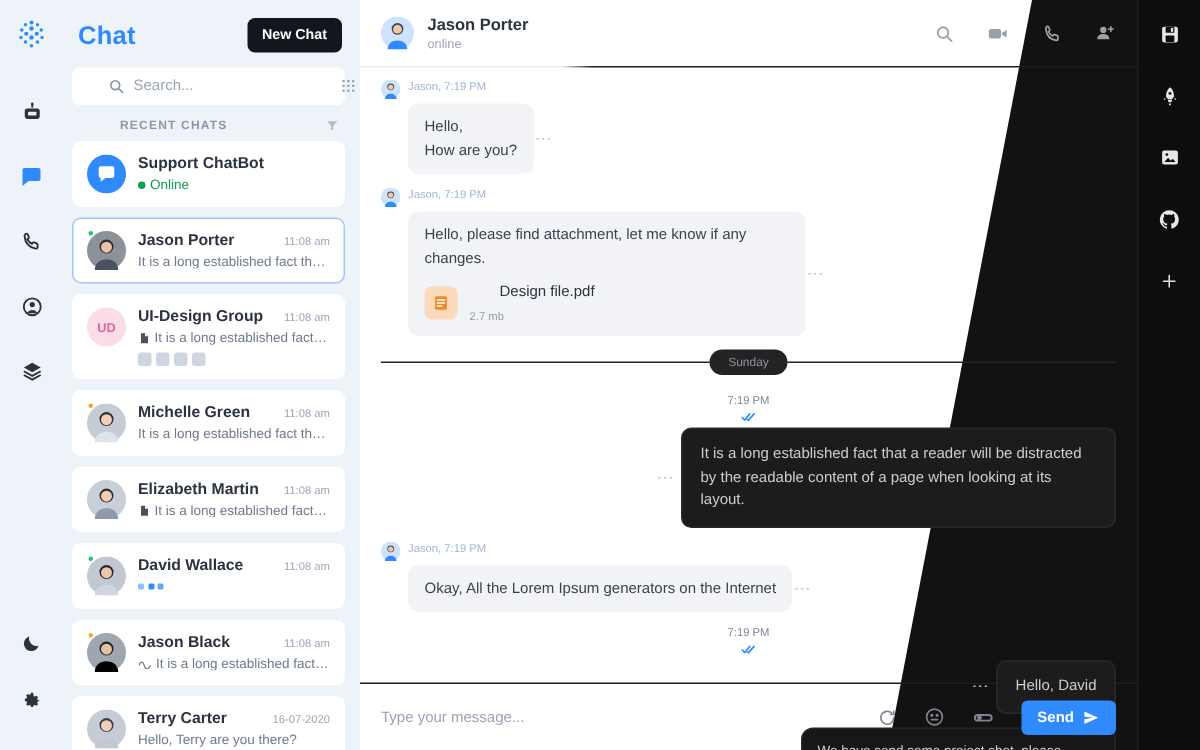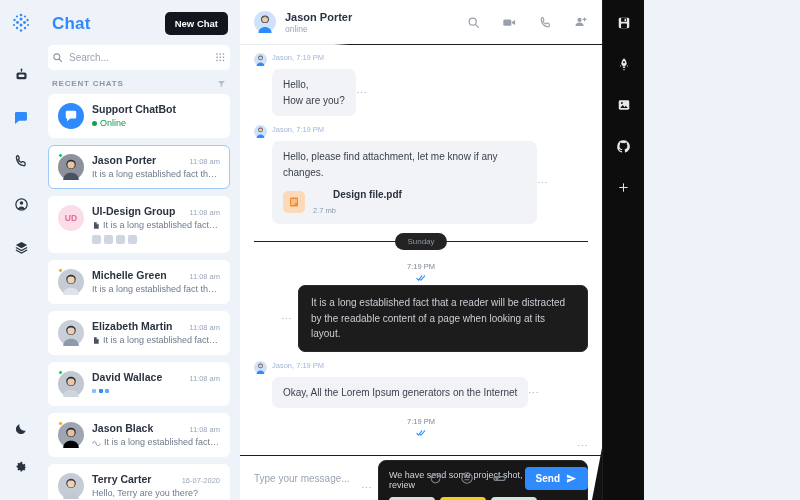--- a/index.html
+++ b/index.html
@@ -10,7 +10,7 @@
     font-size: 11px;
     -webkit-font-smoothing: antialiased;
   }
-  #app { position: relative; width: 644px; height: 500px; display: flex; overflow: hidden; }
+  #app { position: relative; width: 800px; height: 500px; display: flex; overflow: hidden; }
 
   
   .rail {

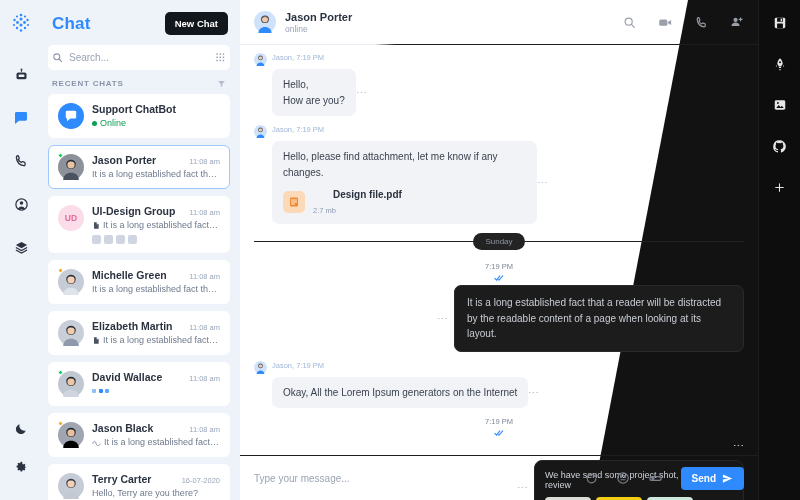--- a/index.html
+++ b/index.html
@@ -44,7 +44,7 @@
   }
   .search-wrap {
     display: flex; align-items: center; gap: 6px; background: #fff;
-    border-radius: 5px; padding: 7px 4px; margin: 0 2px 9px 2px;
+    border-radius: 5px; padding: 7px 24px; margin: 0 2px 9px 2px;
   }
   .search-wrap input {
     border: none; outline: none; flex: 1; font-size: 10px; color: #55606f;

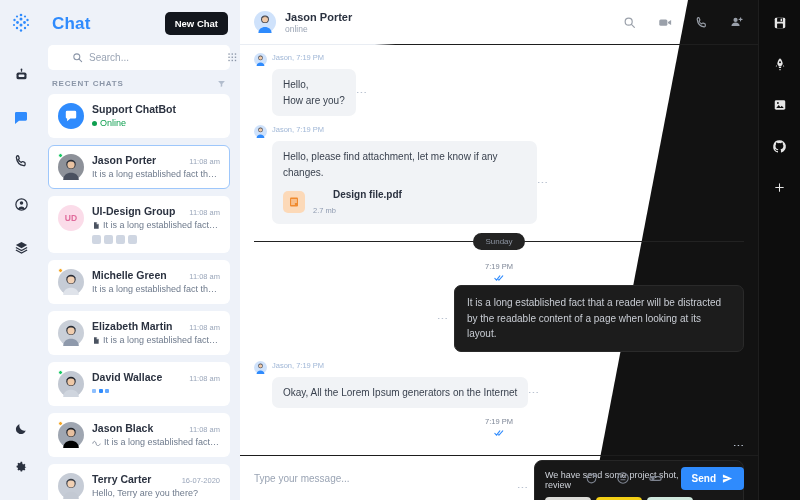--- a/index.html
+++ b/index.html
@@ -53,7 +53,7 @@
   .search-wrap input::placeholder { color: #9aa4b4; }
   .recent-row { display: flex; align-items: center; justify-content: space-between;
     padding: 0 6px 6px 6px; }
-  .recent-lbl { font-size: 8px; font-weight: 700; letter-spacing: .8px; color: #8b96a8; }
+  .recent-lbl { font-size: 8px; font-weight: 700; letter-spacing: .8px; color: #8b96a8; margin-left: 28px; }
   .chat-scroll { flex: 1; overflow: hidden; padding: 0 2px; }
   .chat-card {
     background: #fff; border-radius: 6px; padding: 8px 9px; margin-bottom: 7px;

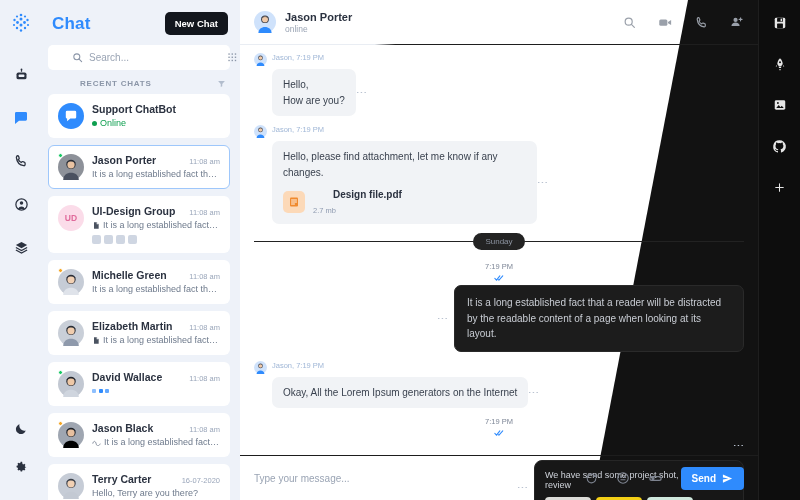--- a/index.html
+++ b/index.html
@@ -132,7 +132,7 @@
   }
   .file-ico { width: 22px; height: 22px; border-radius: 5px; background: #fcd9b8;
     display: flex; align-items: center; justify-content: center; flex: 0 0 22px; }
-  .file-name { font-size: 10px; font-weight: 700; color: #2b3240; padding-left: 20px; }
+  .file-name { font-size: 10px; font-weight: 400; color: #2b3240; padding-left: 20px; }
   .file-size { font-size: 7.5px; color: #8f9bb0; margin-top: 2px; }
 
   .day-sep { display: flex; align-items: center; gap: 0; margin: 4px 0 12px 0; }

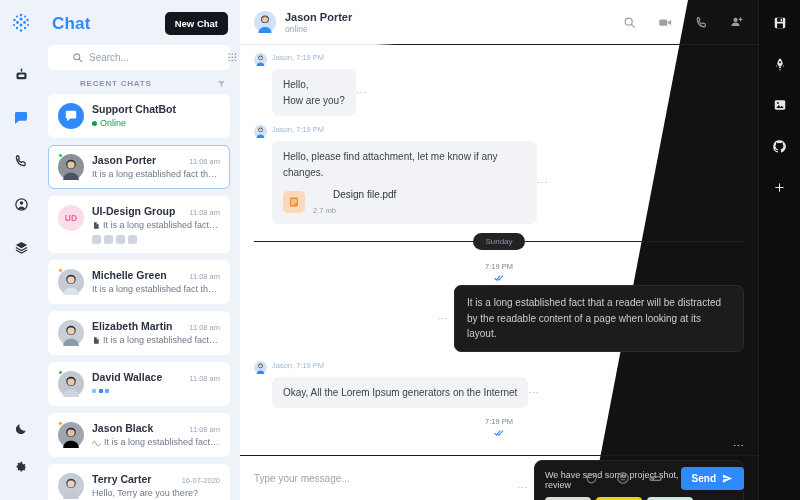--- a/index.html
+++ b/index.html
@@ -618,6 +618,7 @@
           </div>
           <div class="row-out">
             <span class="kebab">⋮</span>
+            <div class="bubble-out"><span>Hello, David</span></div>
           </div>
         </div>
         <div class="msg-row">

